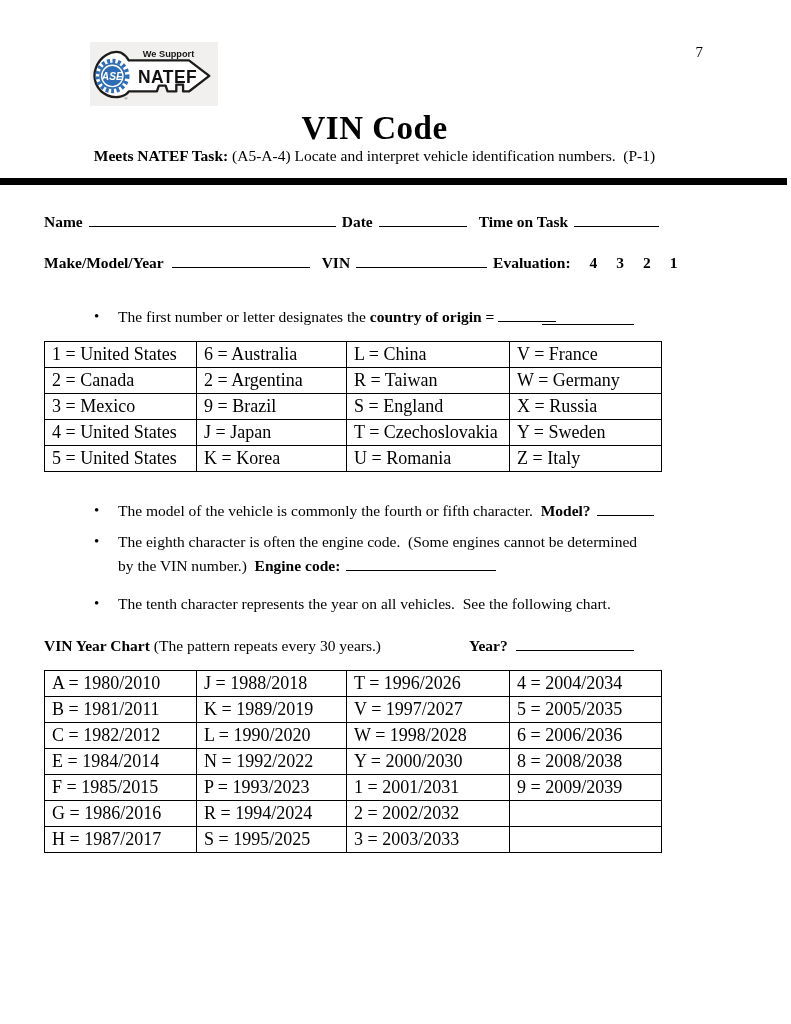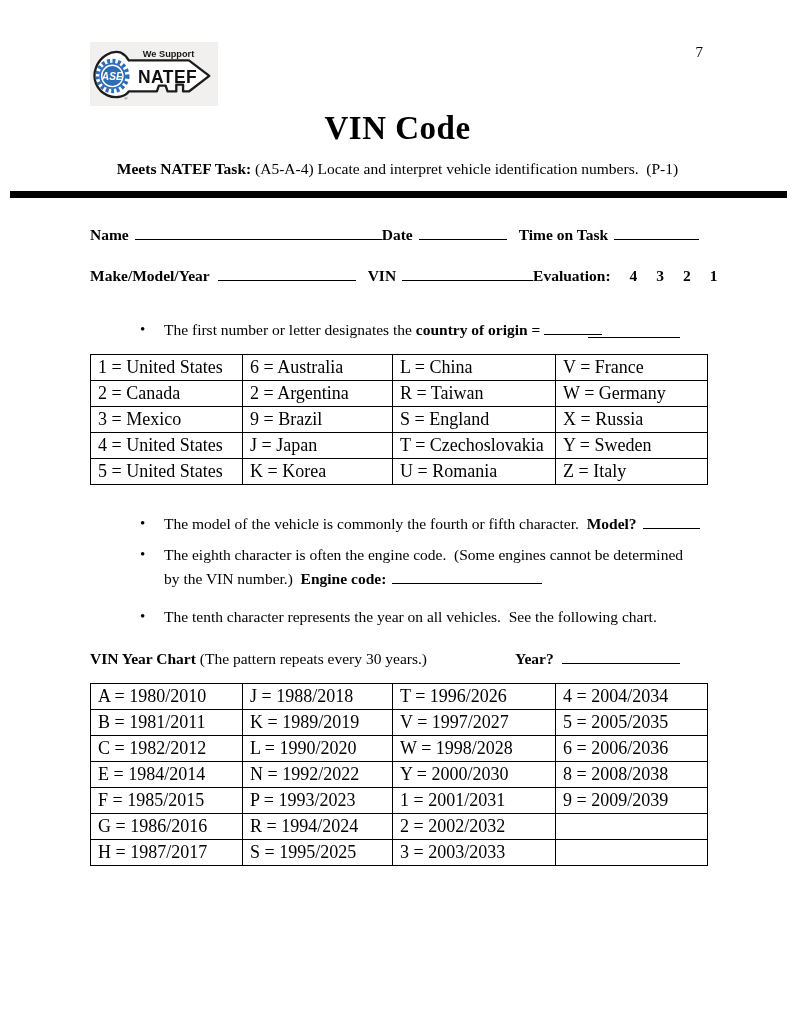--- a/index.html
+++ b/index.html
@@ -12,7 +12,7 @@
   }
   .logo-wrap { position:absolute; left:88px; top:42px; width:132px; height:64px; }
   .page-number { position:absolute; right:88px; top:44px; font-size:15px; }
-  .content { padding:0 86px 0 90px; }
+  .content { padding:0 86px 0 44px; }
   .doc-title { text-align:center; margin-top:110px; font-size:33px; font-weight:bold; letter-spacing:0.5px; }
   .task-line { text-align:center; margin-top:13px; font-size:15.5px; }
   .b { font-weight:bold; }

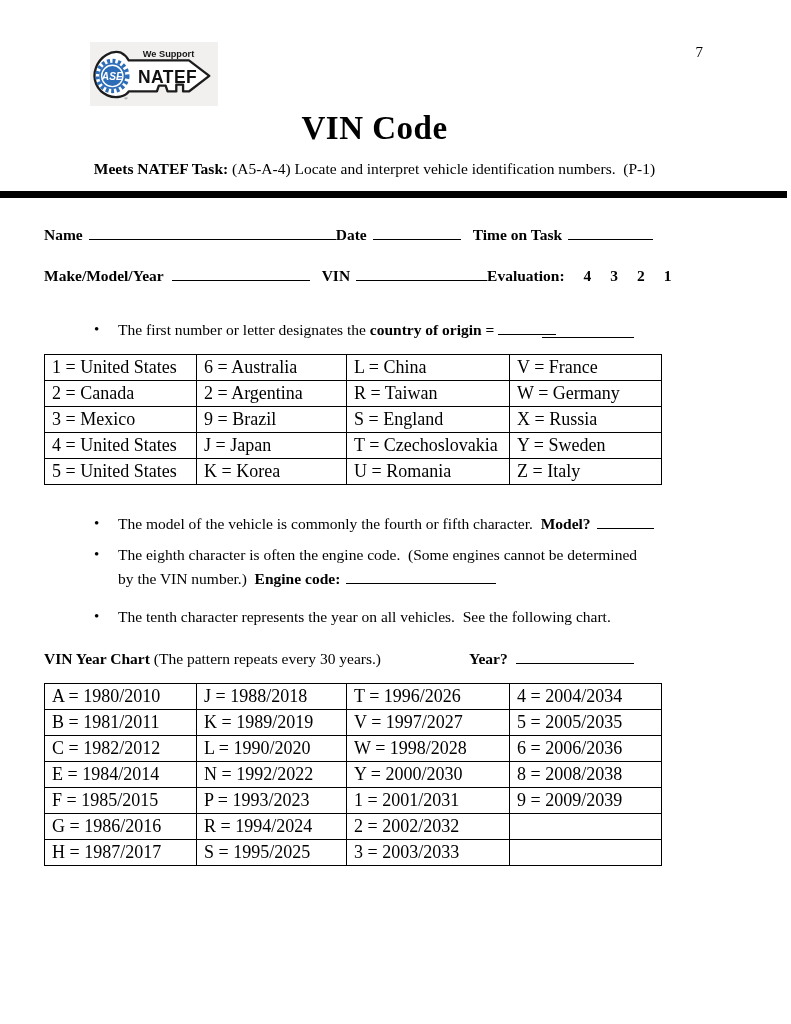--- a/index.html
+++ b/index.html
@@ -14,7 +14,7 @@
   .page-number { position:absolute; right:88px; top:44px; font-size:15px; }
   .content { padding:0 86px 0 44px; }
   .doc-title { text-align:center; margin-top:110px; font-size:33px; font-weight:bold; letter-spacing:0.5px; }
-  .task-line { text-align:center; margin-top:13px; font-size:15.5px; }
+  .task-line { text-align:center; font-size:15.5px; }
   .b { font-weight:bold; }
   .rule { height:7px; background:#000; margin:13px -82px 0 -80px; }
   .form-line { margin-top:28px; font-weight:bold; white-space:nowrap; }

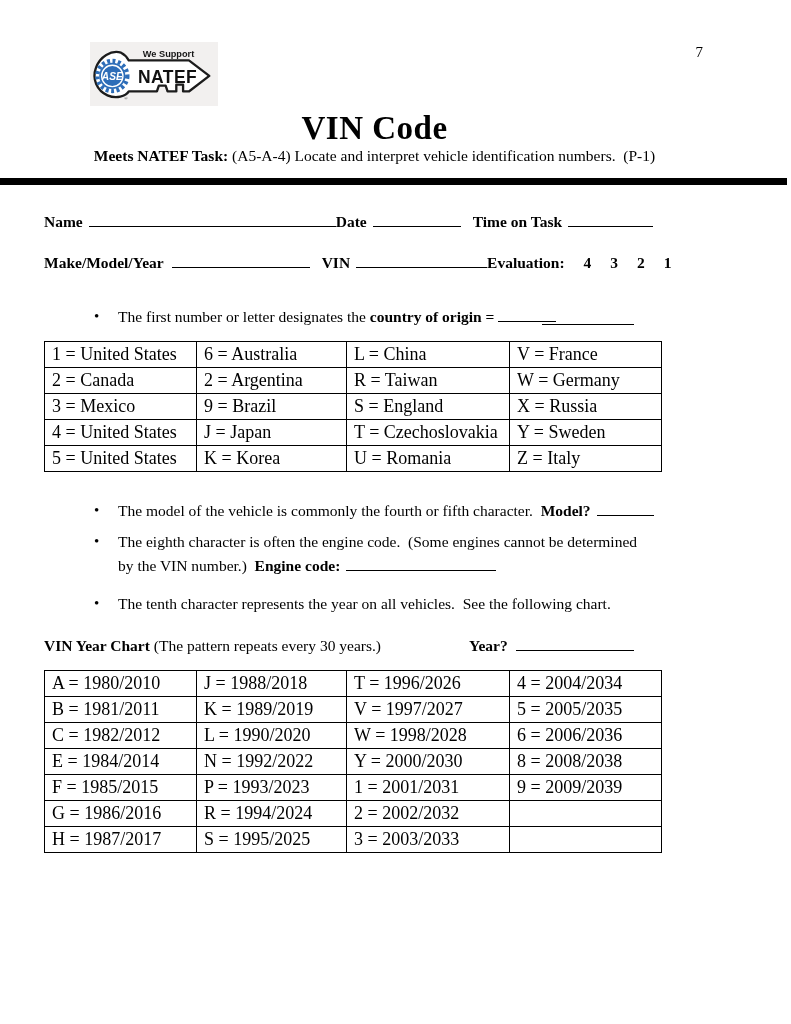--- a/index.html
+++ b/index.html
@@ -24,7 +24,7 @@
   .w131{width:131px} .w57{width:57px} .w150{width:150px} .w118{width:118px}
   .w58{width:58px} .w92{width:92px}
   .ml4{margin-left:4px} .ml6{margin-left:6px} .ml8{margin-left:8px}
-  .ml10{margin-left:0} .ml12{margin-left:12px} .ml19{margin-left:19px}
+  .ml10{margin-left:6px} .ml12{margin-left:12px} .ml19{margin-left:19px}
   .bullet { display:flex; align-items:flex-start; padding-left:50px; }
   .bullet .dot { width:24px; flex:0 0 24px; font-size:15px; }
   .bullet .btxt { flex:1; }

